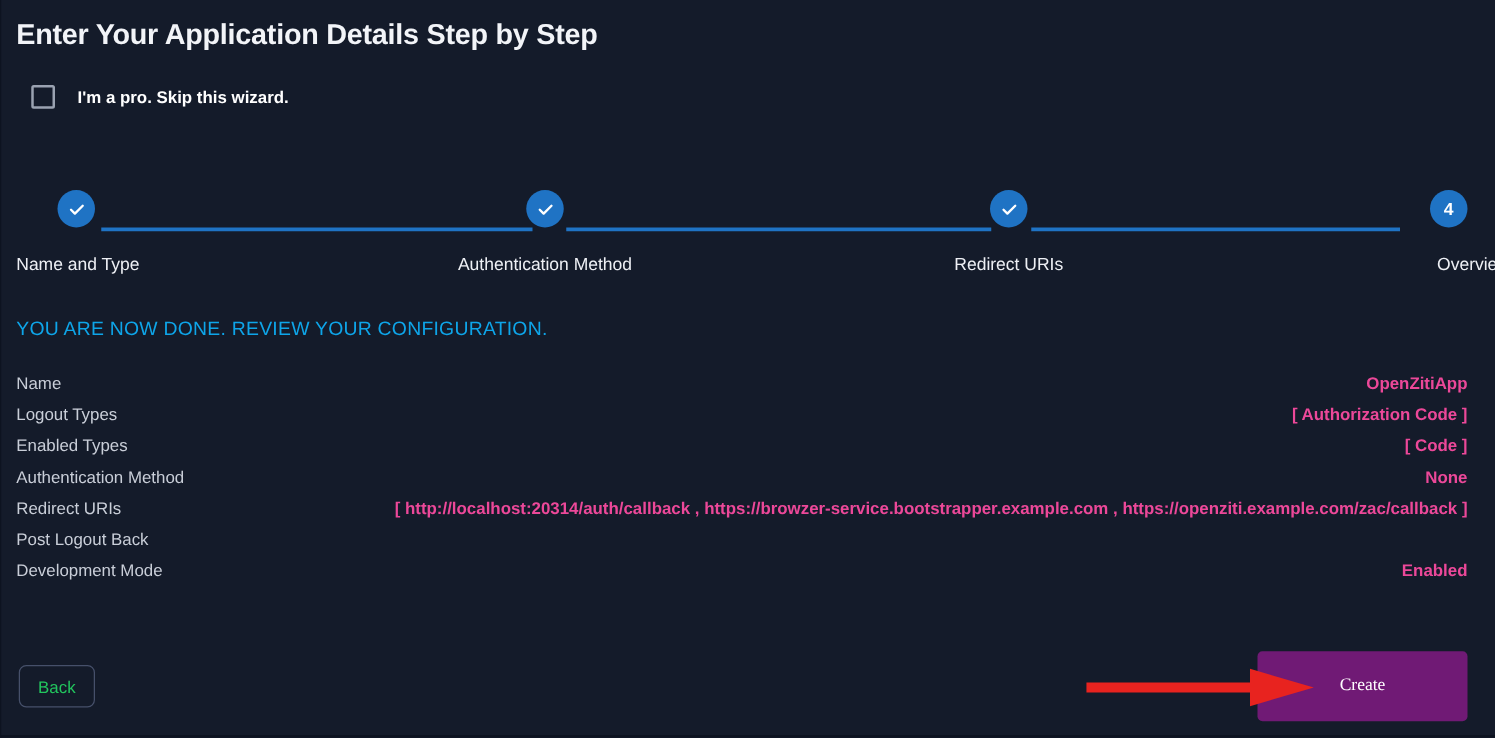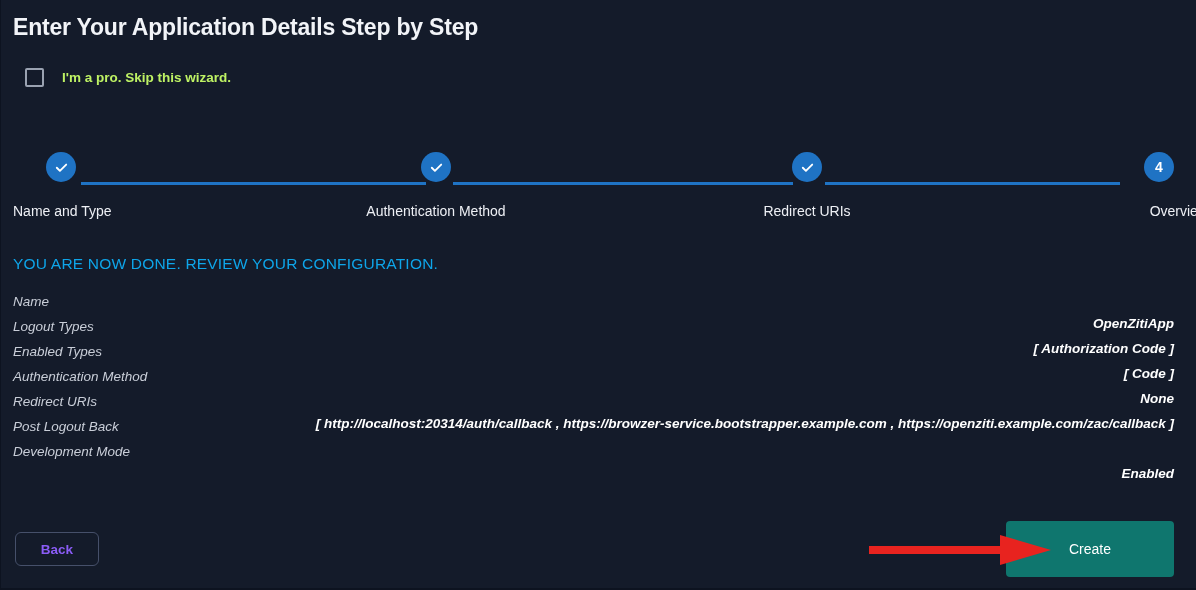--- a/index.html
+++ b/index.html
@@ -51,7 +51,7 @@
   .skip-label {
     font-size: 13.5px;
     font-weight: 700;
-    color: #bef264;
+    color: #ffffff;
     white-space: nowrap;
   }
 

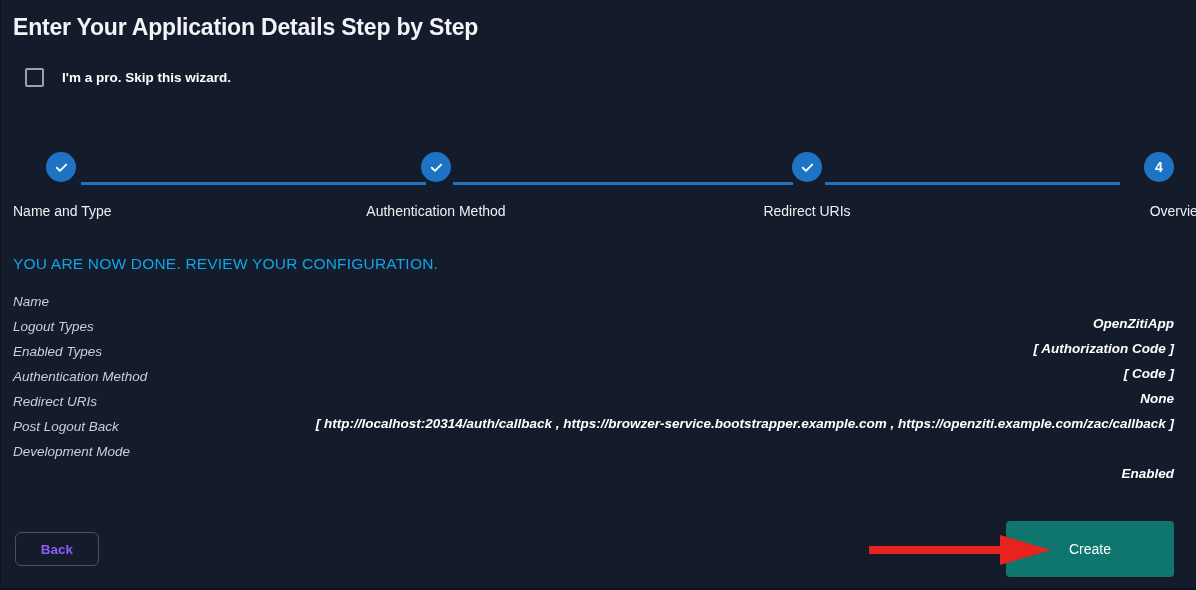--- a/index.html
+++ b/index.html
@@ -129,11 +129,10 @@
   }
   .detail-row {
     display: flex;
-    align-items: center;
+    align-items: flex-end;
     justify-content: space-between;
     height: 25px;
     white-space: nowrap;
-    font-style: italic;
   }
   .detail-label {
     font-size: 13.5px;

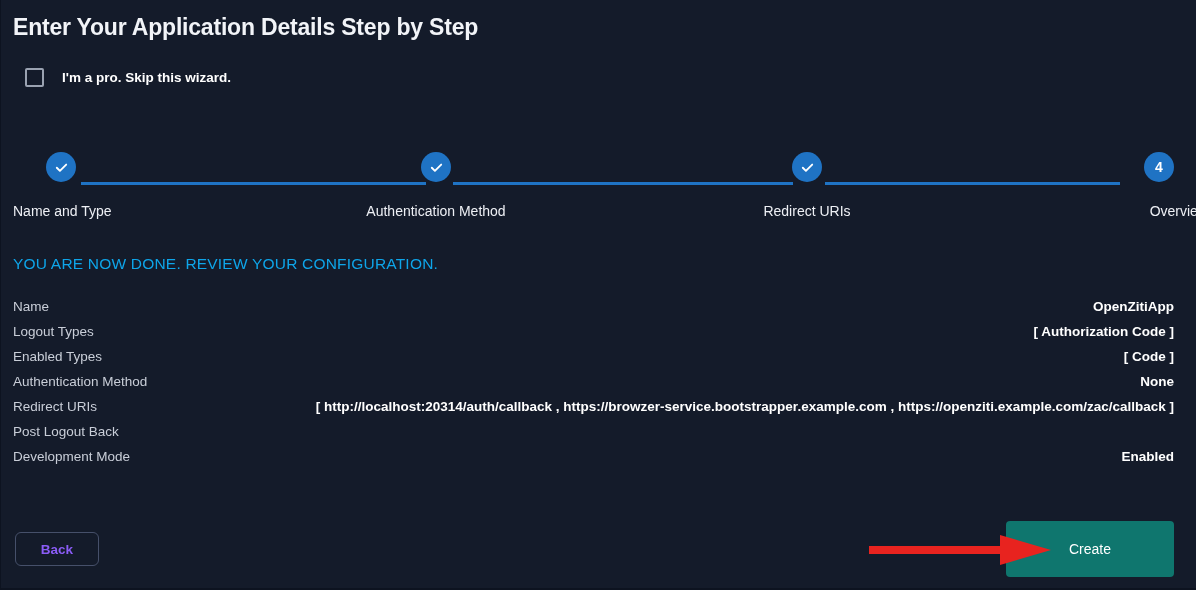--- a/index.html
+++ b/index.html
@@ -142,7 +142,7 @@
   .detail-value {
     font-size: 13.5px;
     font-weight: 700;
-    color: #ffffff;
+    color: #ec4899;
     text-align: right;
     margin-top: 44px;
   }

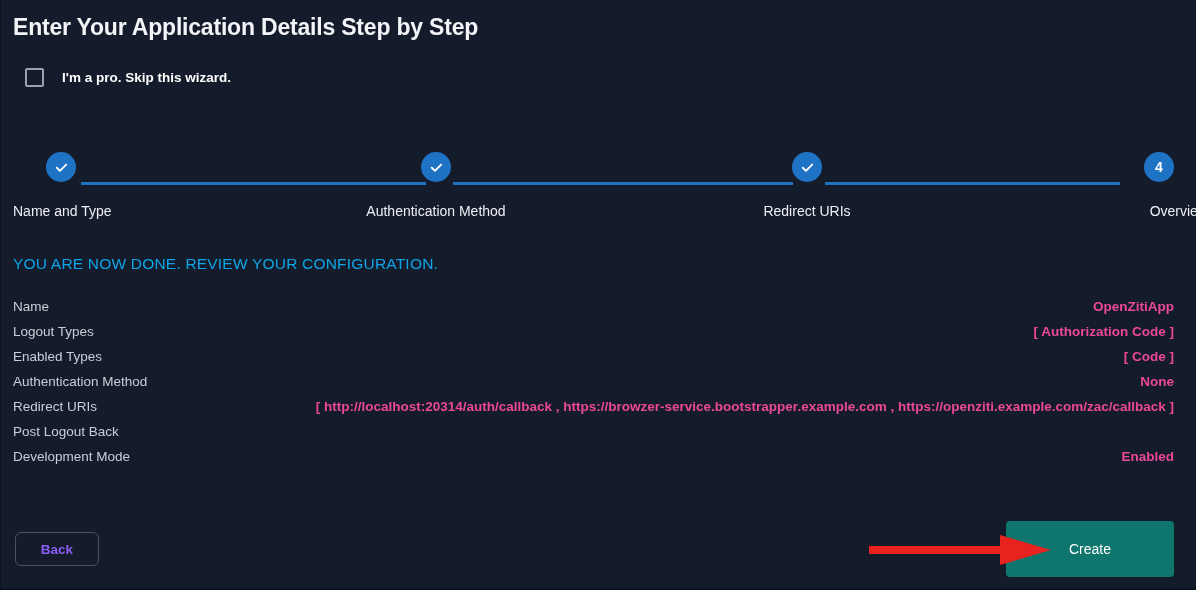--- a/index.html
+++ b/index.html
@@ -152,15 +152,15 @@
     position: absolute;
     left: 14px;
     top: 532px;
-    width: 84px;
+    width: 61px;
     height: 34px;
     border: 1px solid #46506a;
     border-radius: 6px;
     background: transparent;
-    color: #8b5cf6;
+    color: #22c55e;
     font-family: "Liberation Sans", sans-serif;
     font-size: 13.5px;
-    font-weight: 700;
+    font-weight: 400;
     cursor: pointer;
   }
   .btn-create {

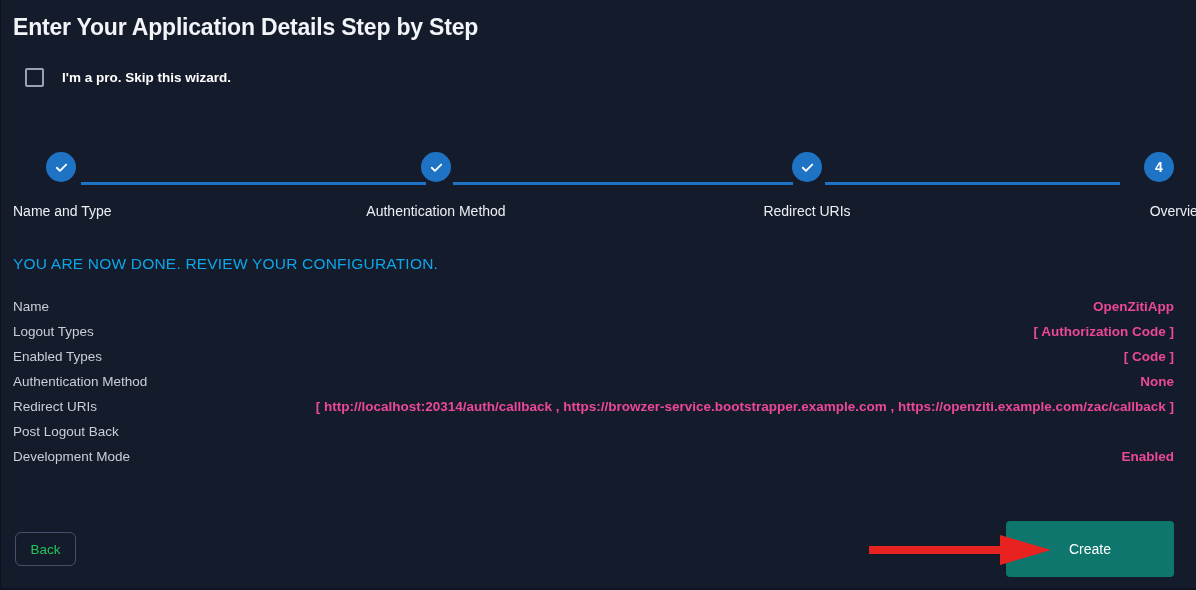--- a/index.html
+++ b/index.html
@@ -171,9 +171,9 @@
     height: 56px;
     border: none;
     border-radius: 4px;
-    background: #0f766e;
-    color: #ffffff;
-    font-family: Liberation Sans, sans-serif;
+    background: #701a75;
+    color: #ffffff;
+    font-family: Liberation Serif, serif;
     font-size: 14px;
     font-weight: 400;
     cursor: pointer;

